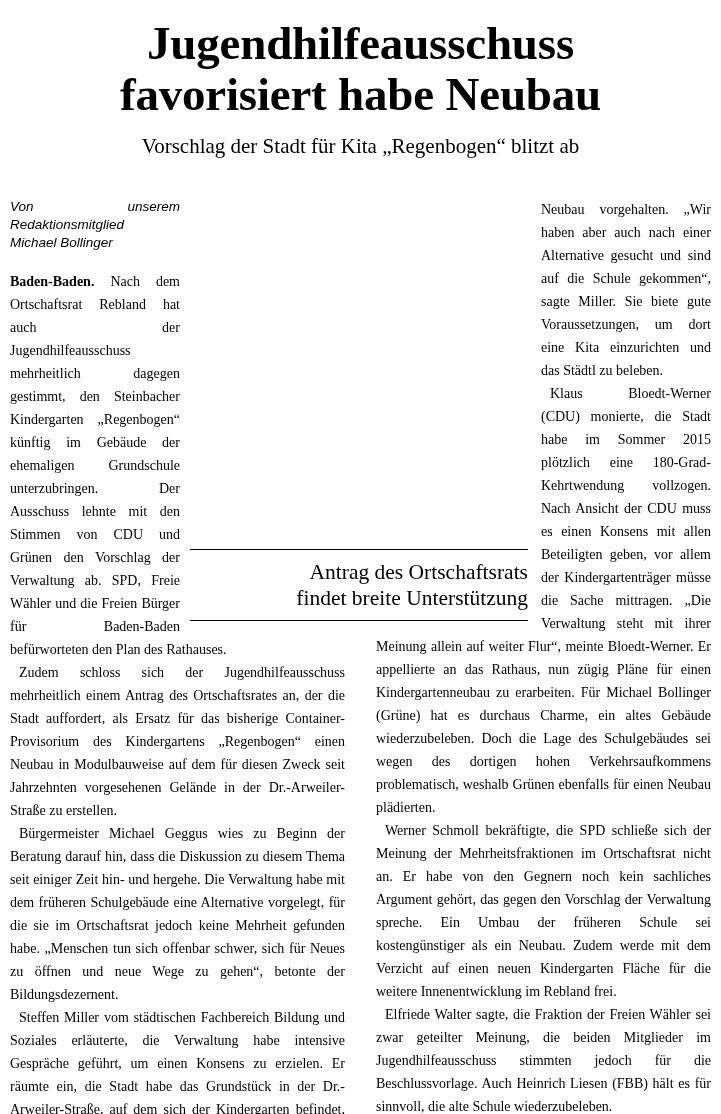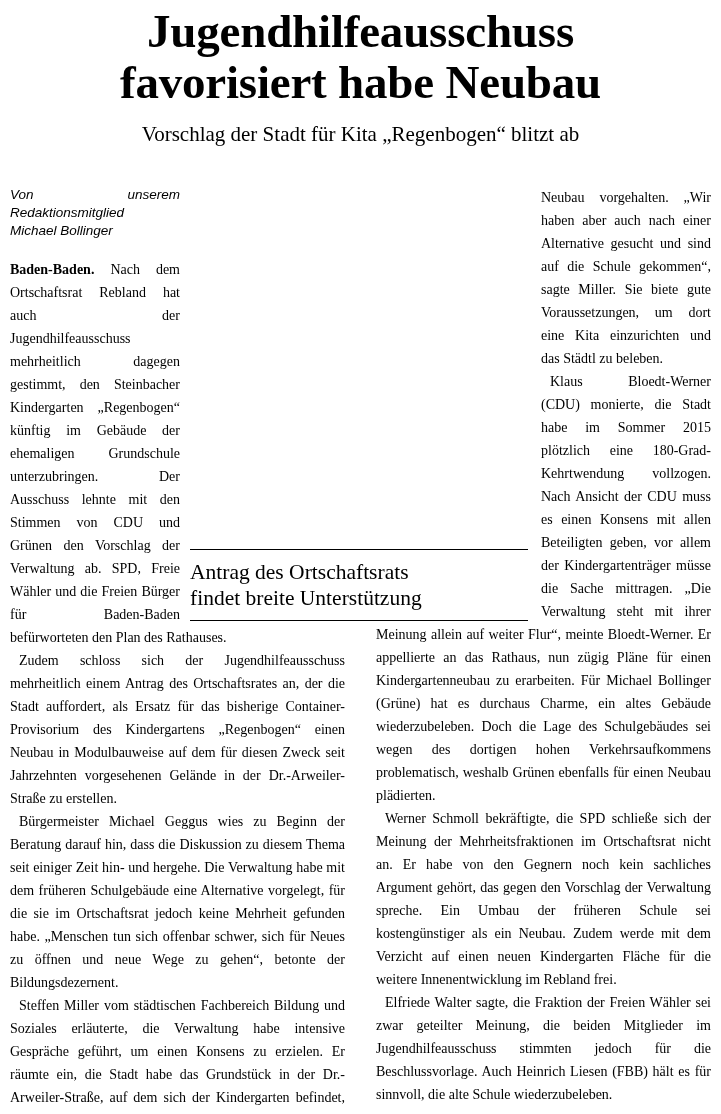--- a/index.html
+++ b/index.html
@@ -23,6 +23,7 @@
     height: 928px;
     box-sizing: border-box;
     padding: 0 26px;
+    margin-top: 12px;
   }
 
   

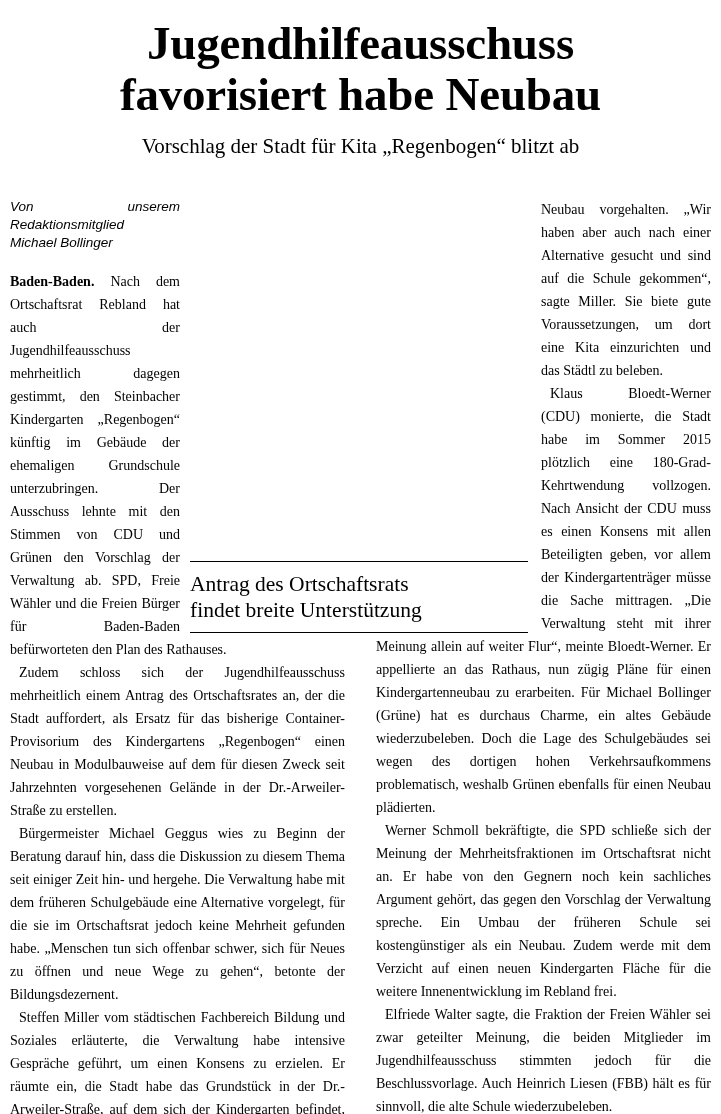--- a/index.html
+++ b/index.html
@@ -115,14 +115,14 @@
   .pullquote {
     position: absolute;
     left: 190px;
-    top: 549px;
+    top: 537px;
     width: 338px;
     border-top: 1.4px solid #000;
     border-bottom: 1.4px solid #000;
     padding: 9px 0 9px 0;
     background: #ffffff;
     box-sizing: border-box;
-    text-align: left;
+    text-align: right;
   }
   .pullquote .pq-line {
     display: block;

